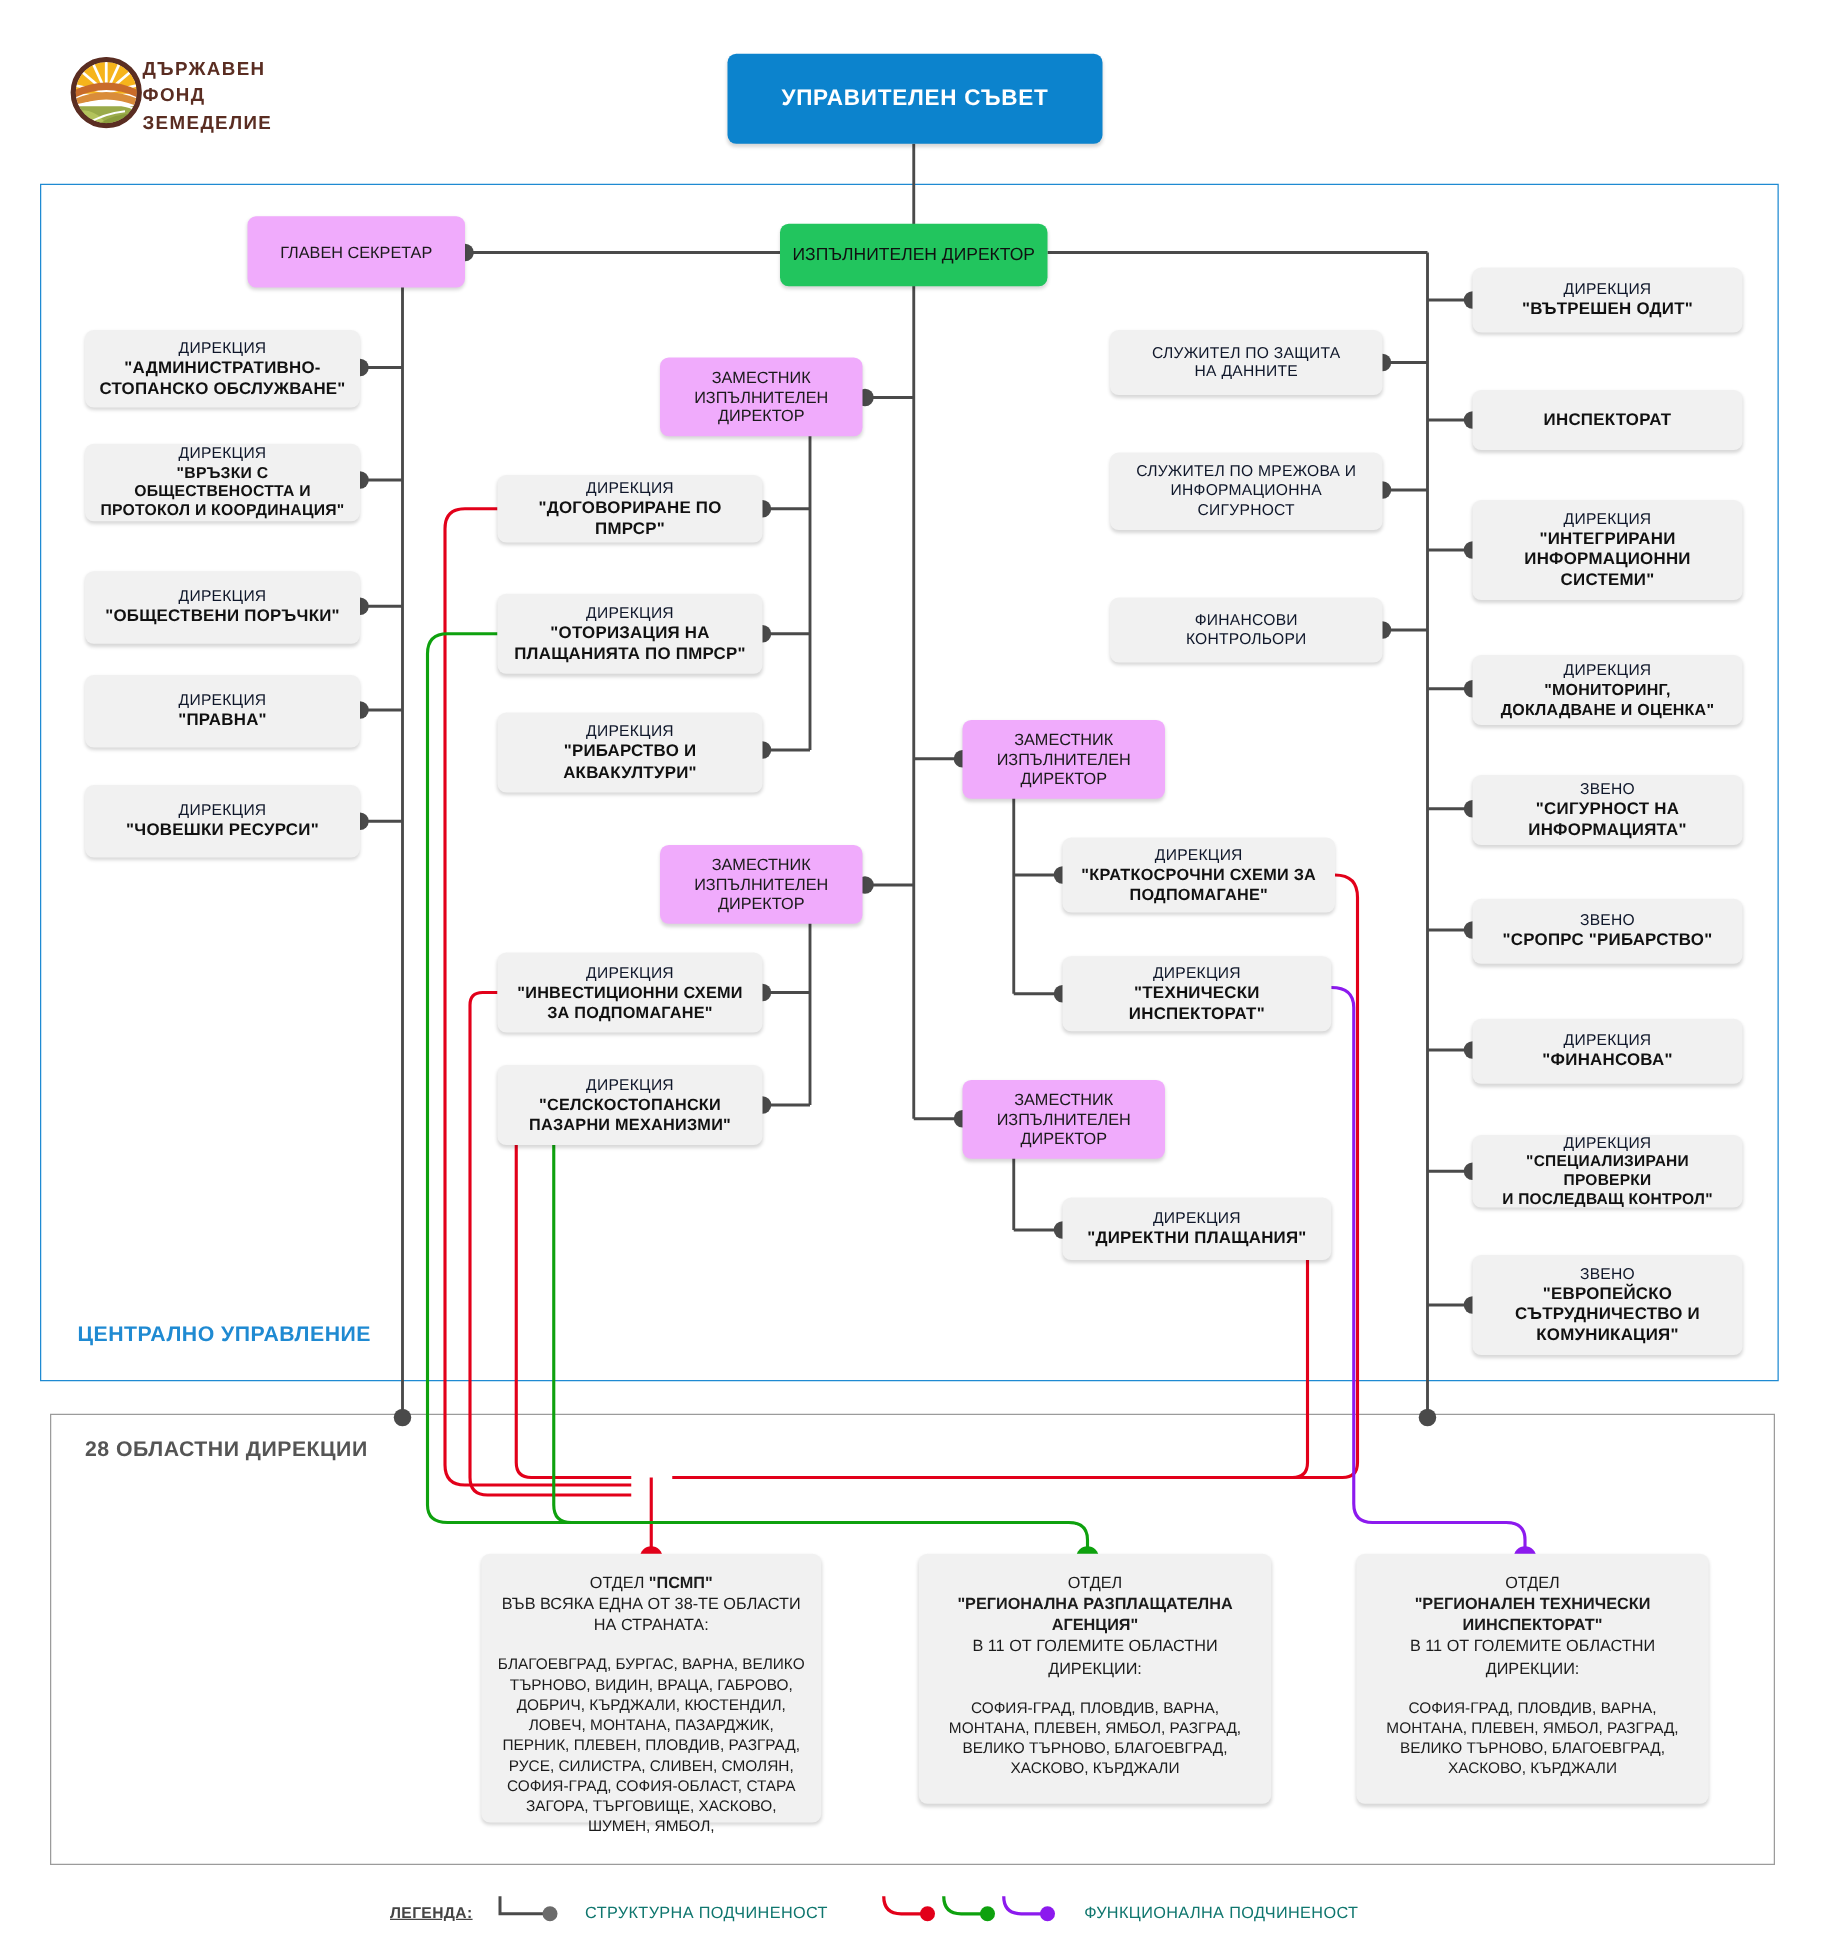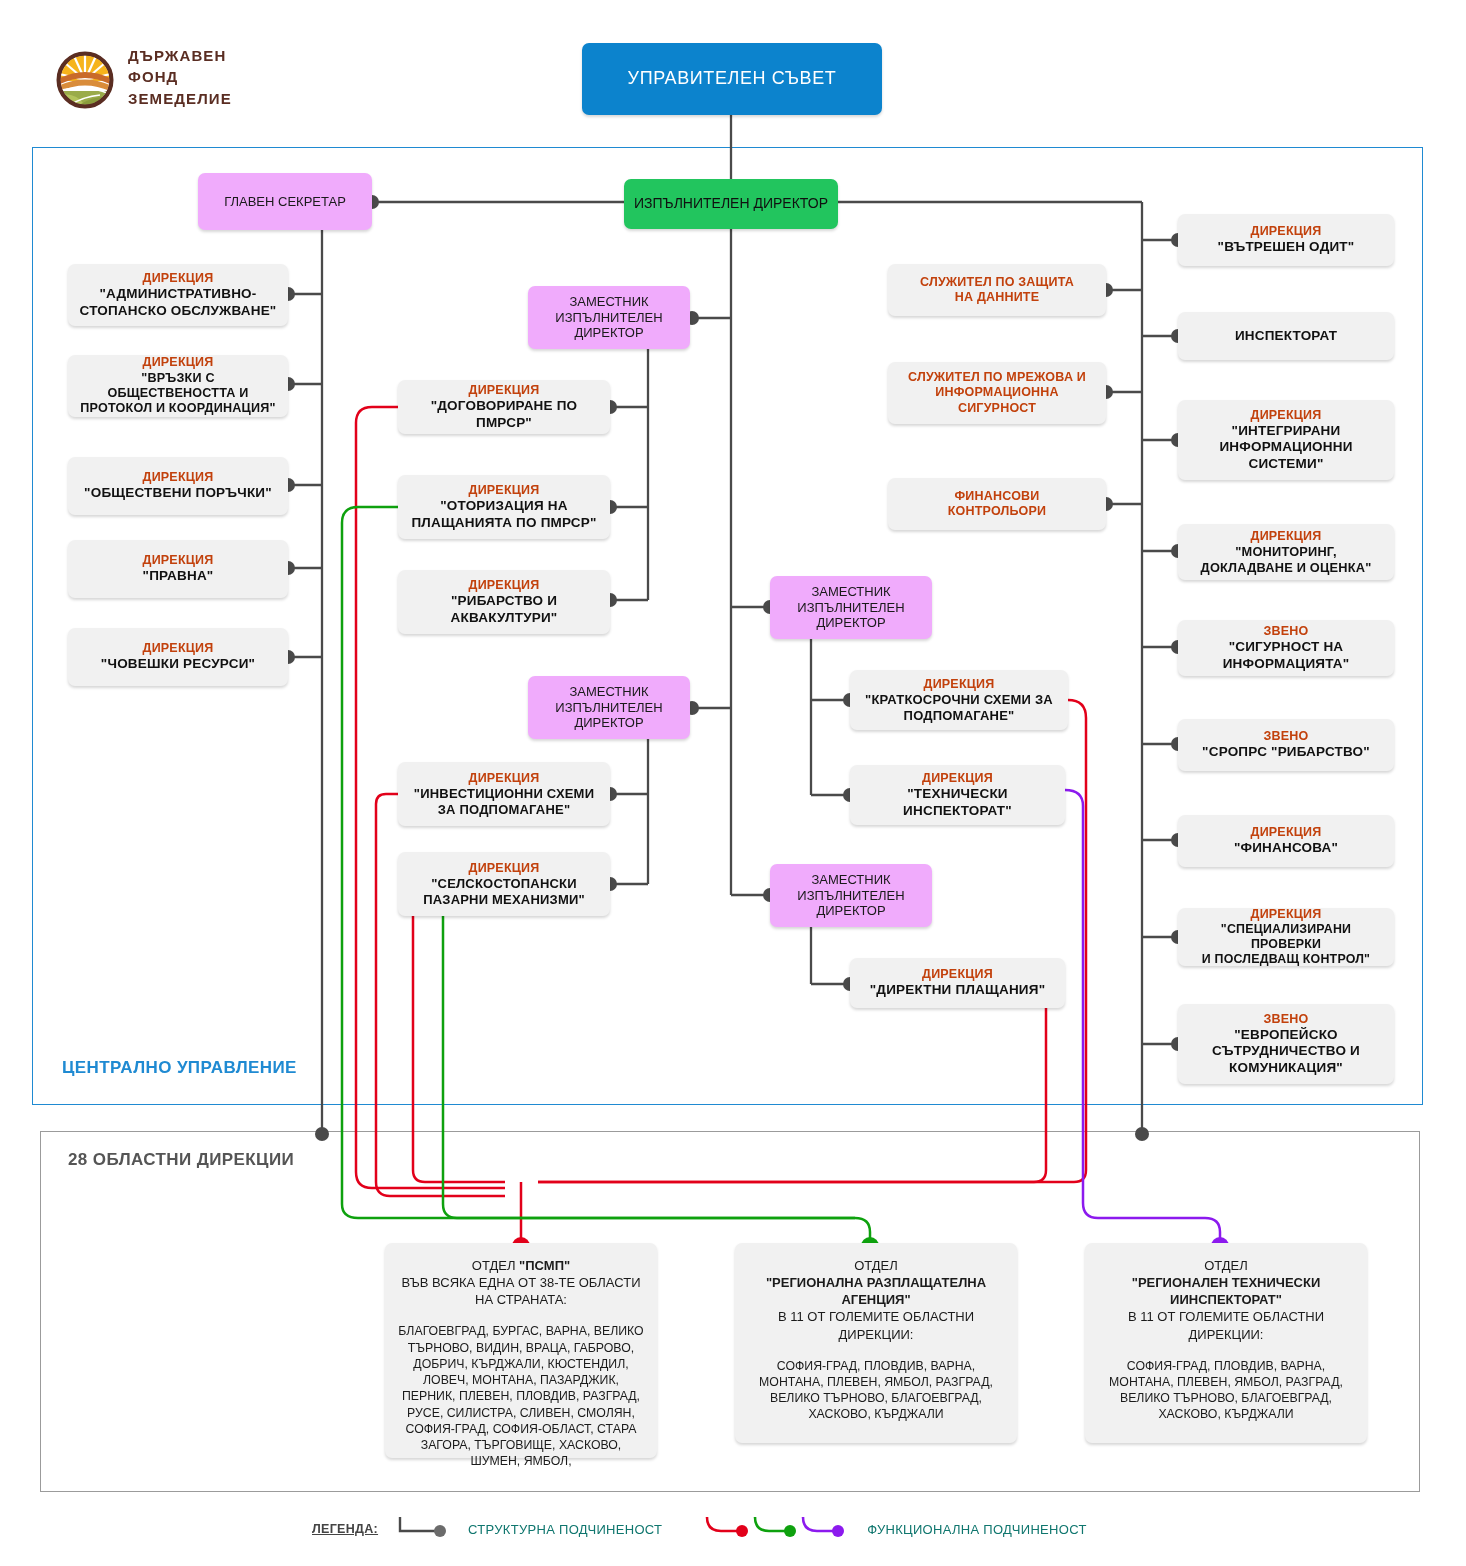--- a/index.html
+++ b/index.html
@@ -53,7 +53,7 @@
   .node.wide .body { font-size:12.3px; color:#1b1b1b; line-height:1.32; margin-top:15px; }
 
   
-  #logo { position:absolute; left:56px; top:45px; z-index:4; display:flex; align-items:flex-end; gap:14px; }
+  #logo { position:absolute; left:56px; top:45px; z-index:4; display:flex; align-items:flex-start; gap:0; }
   #logo .mark { width:58px; height:58px; }
   #logo .words { color:#5a2d22; font-size:15px; font-weight:bold; line-height:1.42; letter-spacing:1.1px; }
 

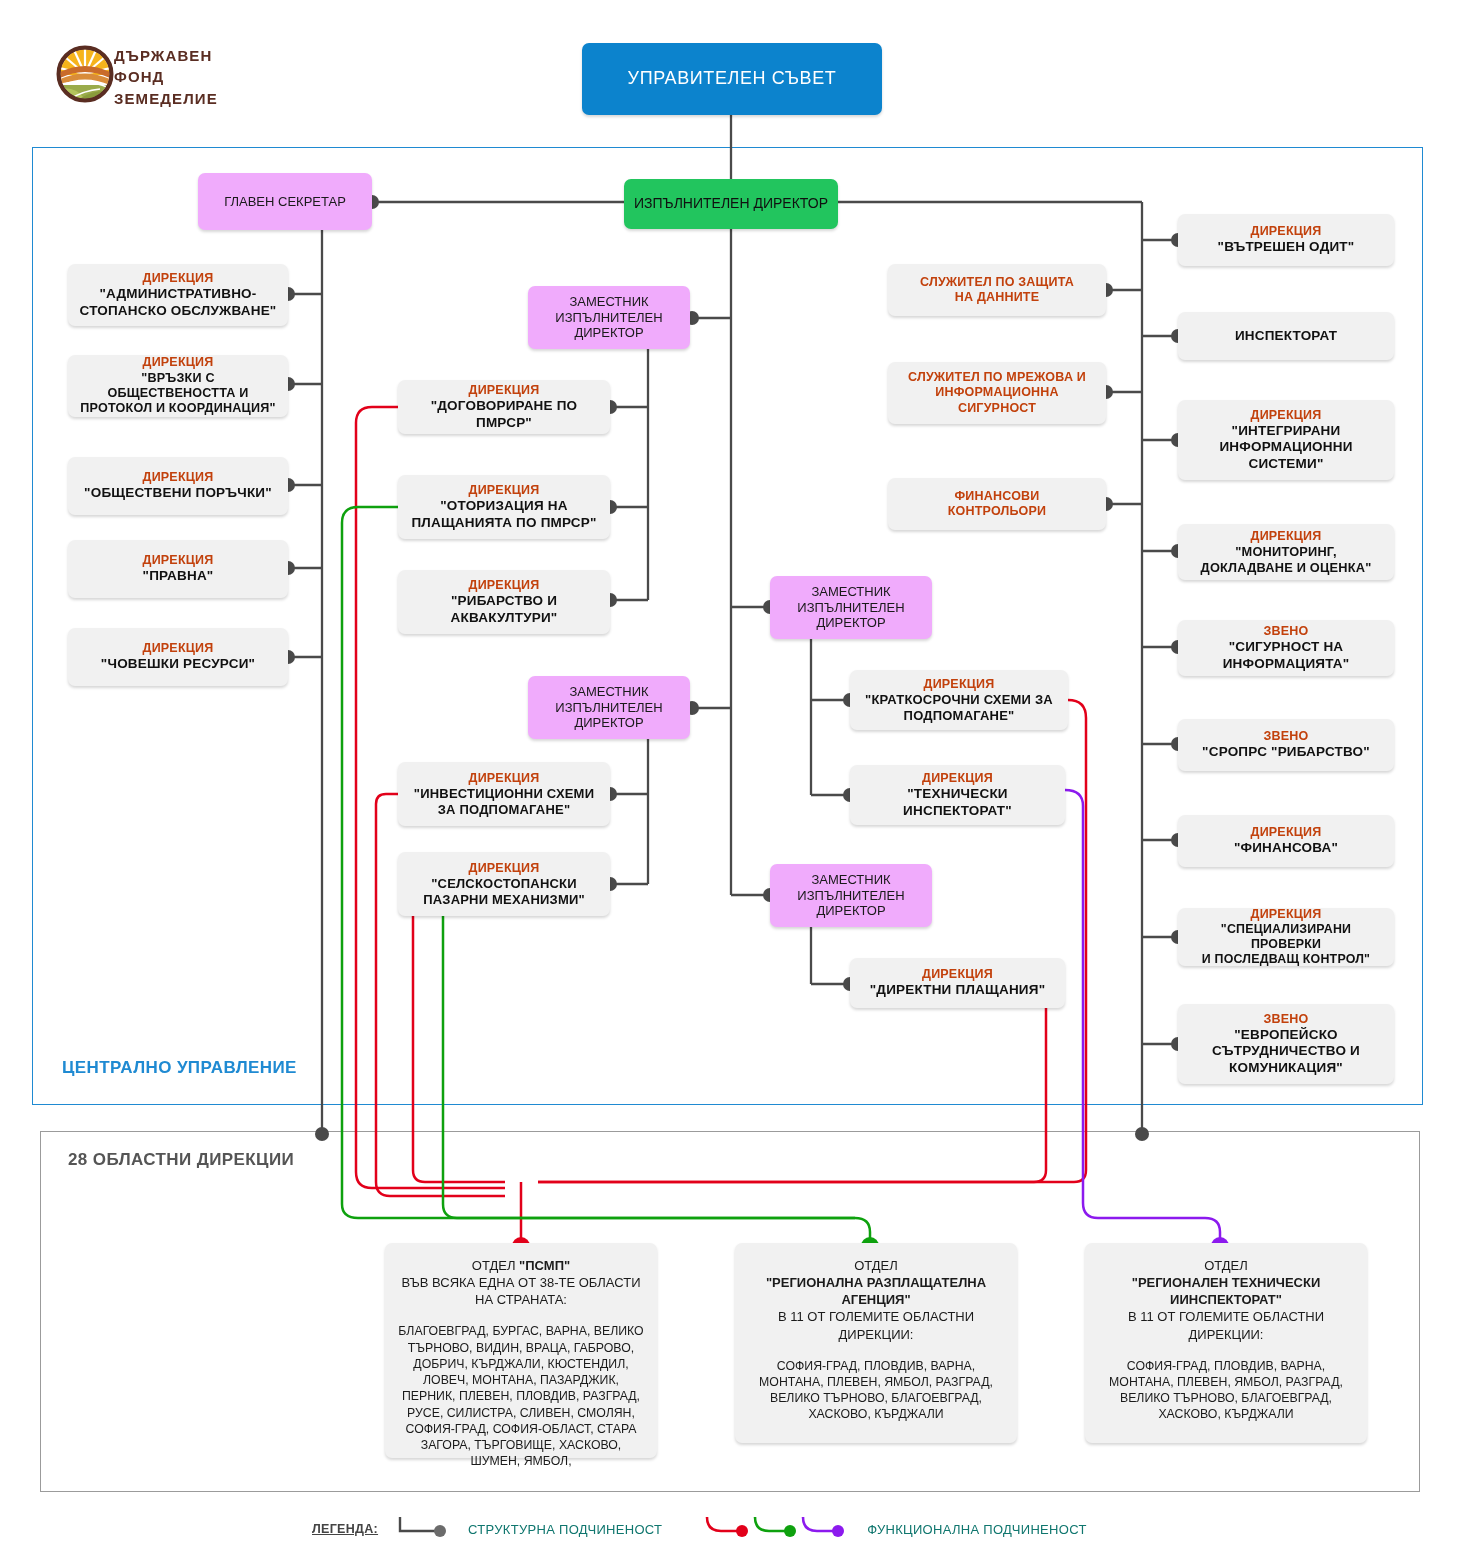--- a/index.html
+++ b/index.html
@@ -42,7 +42,7 @@
   .node.pink { background:#f0abfc; }
   .node.pink .single { font-size:13px; font-weight:400; color:#1a1a1a; }
   .node.blue-dark { background:#0c83cd; }
-  .node.blue-dark .single { color:#fff; font-size:18px; font-weight:normal; letter-spacing:.6px; }
+  .node.blue-dark .single { color:#fff; font-size:18px; font-weight:bold; letter-spacing:.6px; }
   .node.blue-light { background:#22c55e; }
   .node.blue-light .single { font-size:14px; font-weight:400; color:#101010; }
 

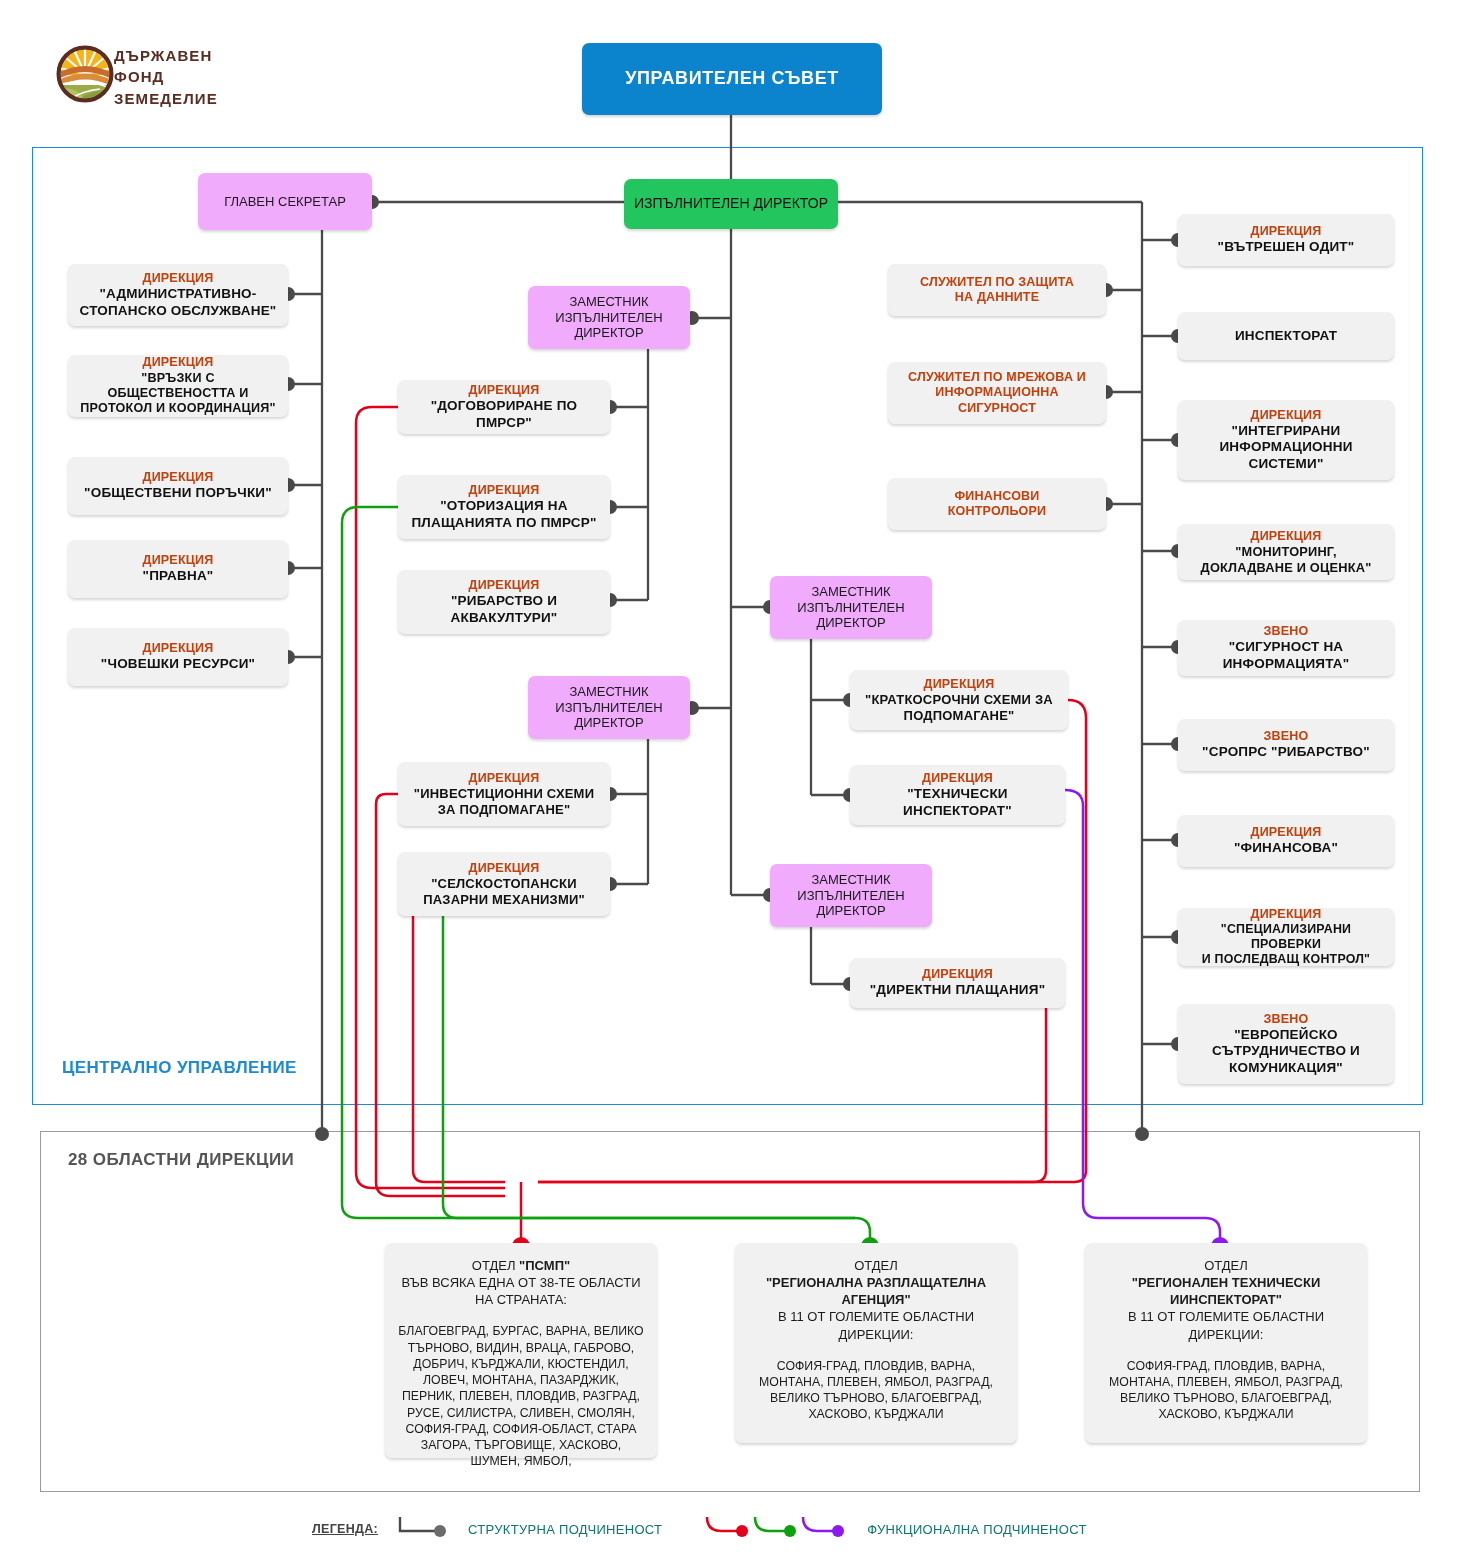--- a/index.html
+++ b/index.html
@@ -35,7 +35,7 @@
     box-shadow:0 2px 3px rgba(0,0,0,.16);
     line-height:1.22;
   }
-  .node .kind { font-size:12.5px; color:#c2410c; font-weight:700; letter-spacing:.2px; }
+  .node .kind { font-size:12.5px; color:#0f172a; font-weight:400; letter-spacing:.2px; }
   .node .name { font-size:13.5px; color:#111; font-weight:bold; letter-spacing:.2px; }
   .node .single { font-size:13.5px; color:#111; font-weight:bold; }
   .node.grey { background:#f1f1f1; }

